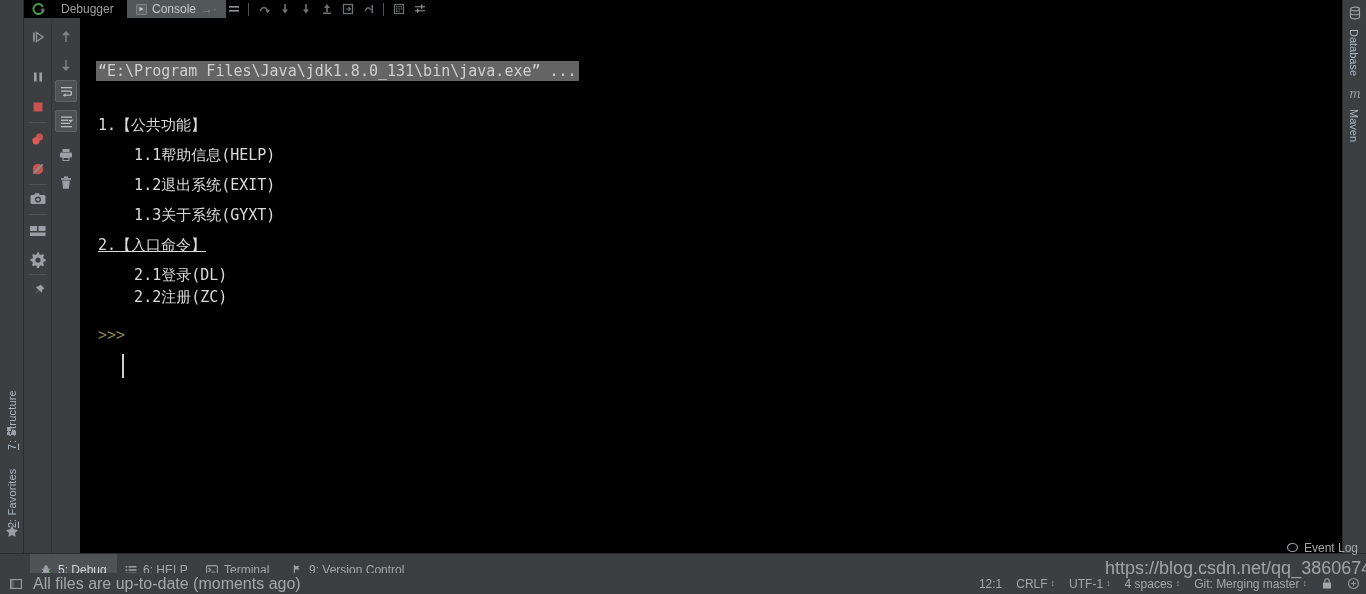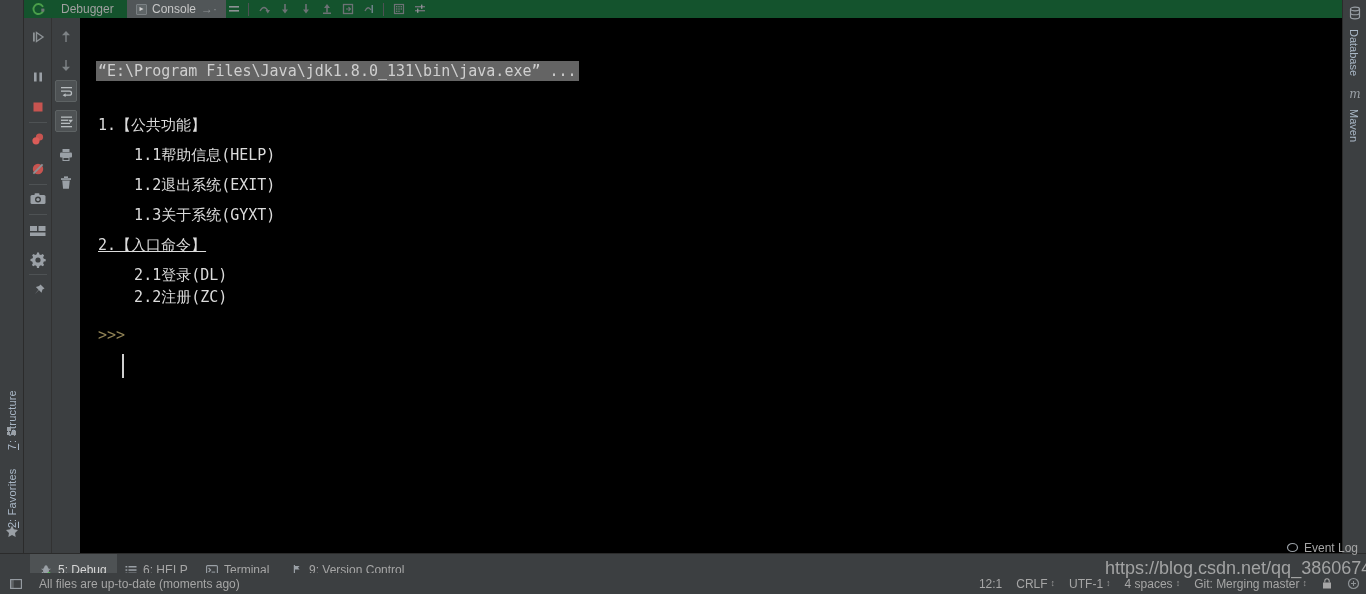--- a/index.html
+++ b/index.html
@@ -50,7 +50,7 @@
   
   .tabrow{
     position:absolute; left:0; top:0; right:0; height:22px;
-    background:#14532d;
+    background:#000000;
   }
   .tabrow-left{
     position:absolute; left:0; top:0; width:28px; height:18px;

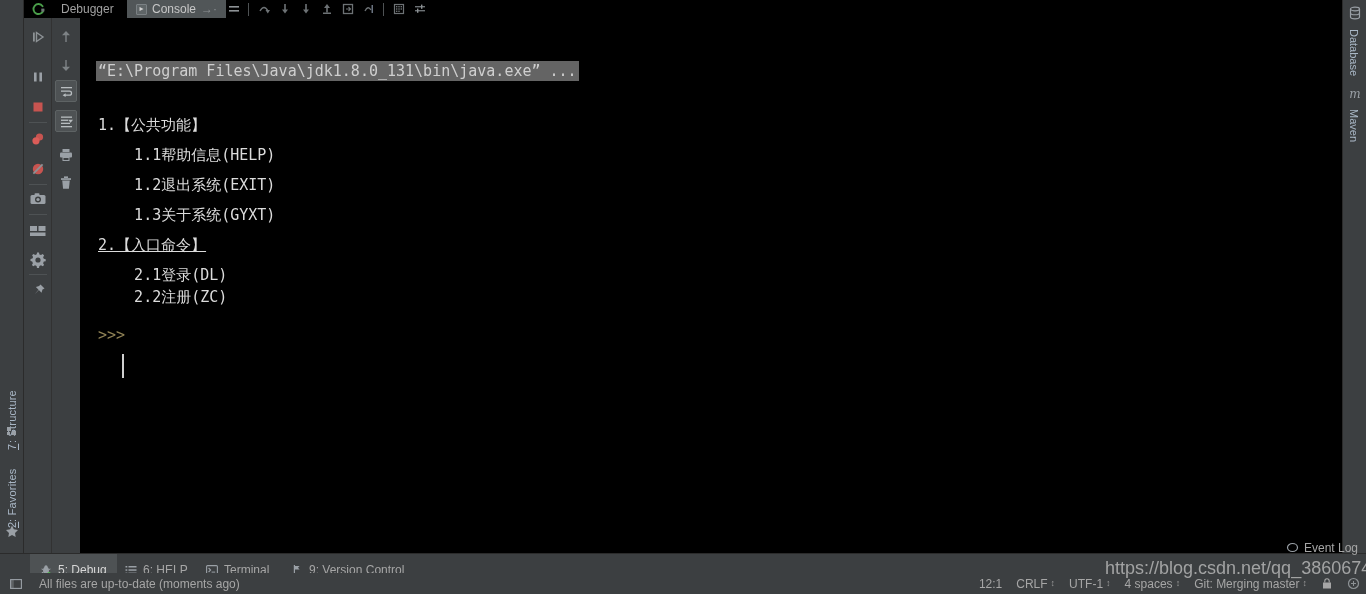--- a/index.html
+++ b/index.html
@@ -150,8 +150,8 @@
   }
   .status-left{
     position:absolute; left:10px; top:0; height:21px;
-    display:flex; align-items:center; gap:17px;
-    font-size:12px; color:#a6a6a6;
+    display:flex; align-items:center; gap:11px;
+    font-size:16px; color:#a6a6a6;
   }
   .status-right{
     position:absolute; right:6px; top:0; height:21px;

